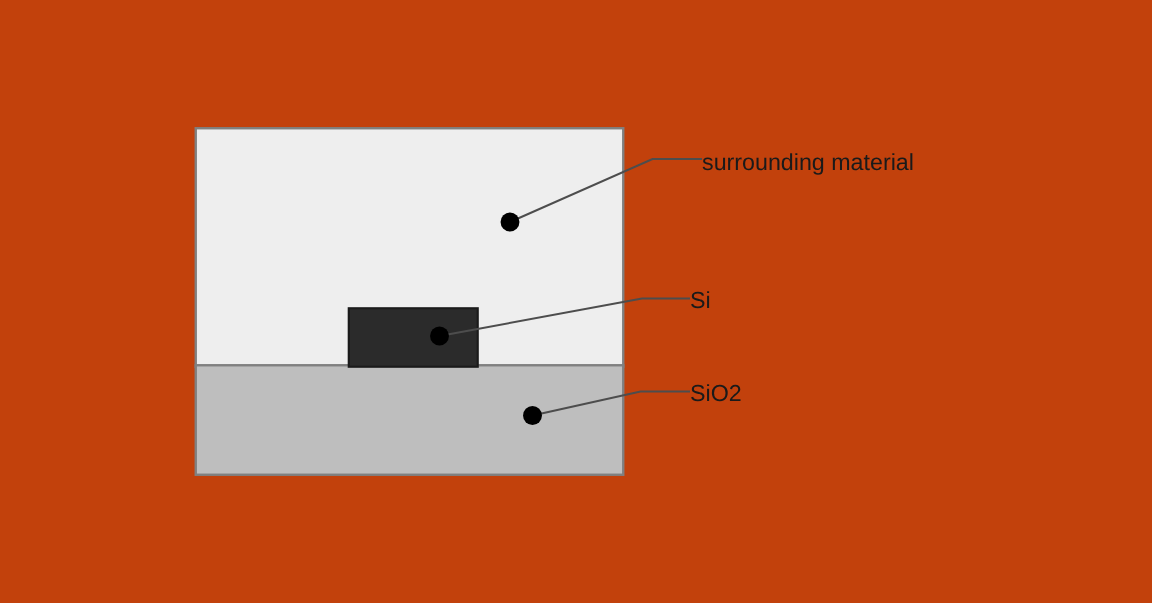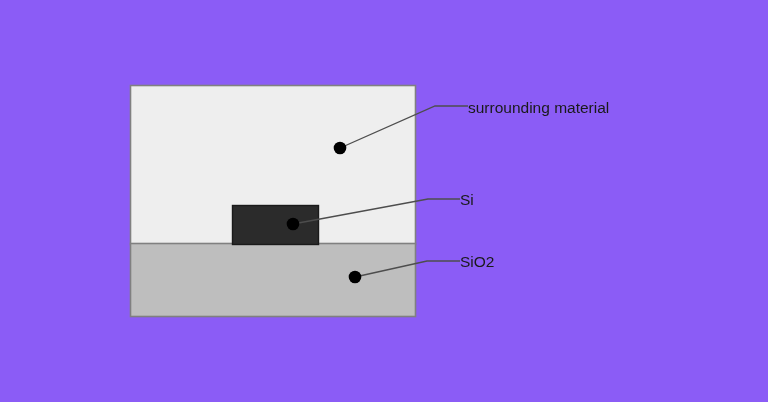--- a/index.html
+++ b/index.html
@@ -17,7 +17,7 @@
     position: relative;
     width: 768px;
     height: 402px;
-    background: #8b5cf6;
+    background: #c2410c;
   }
   #diagram-svg {
     position: absolute;

